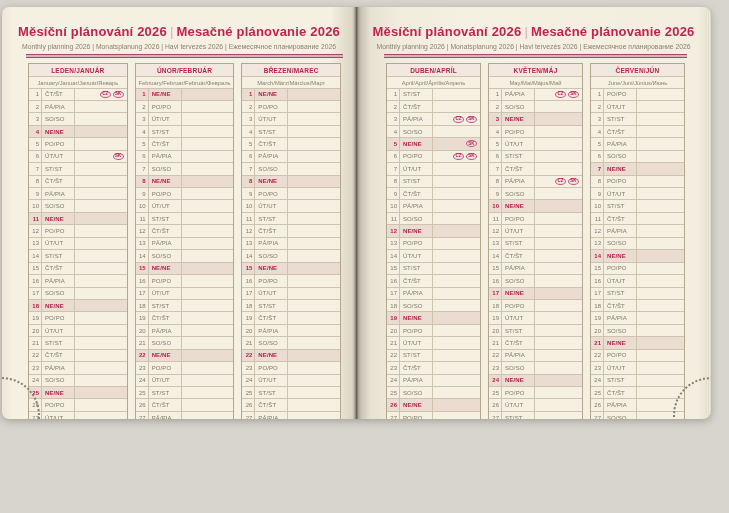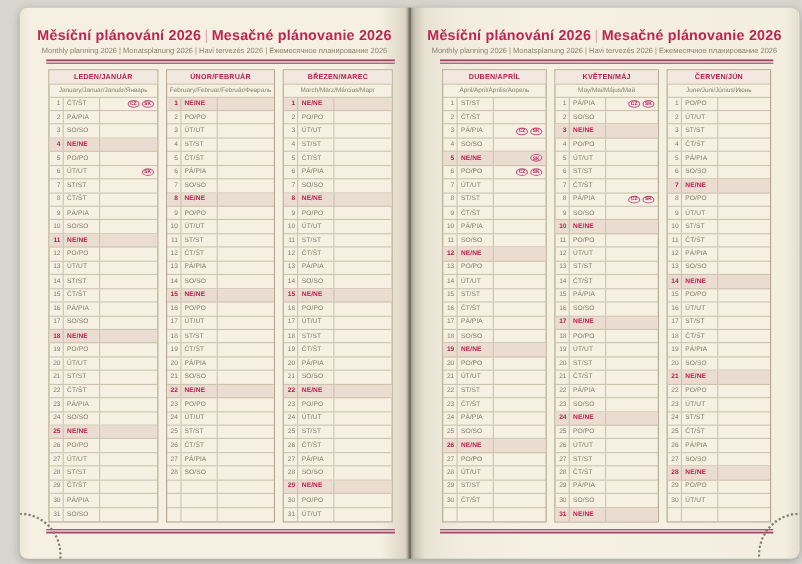--- a/index.html
+++ b/index.html
@@ -13,7 +13,7 @@
     font-family:"Liberation Sans","DejaVu Sans",sans-serif;
     position:relative; overflow:hidden;
   }
-  .book{position:absolute; left:18px; top:7px; width:709px; height:501px;
+  .book{position:absolute; left:2px; top:7px; width:709px; height:412px;
     filter:drop-shadow(0 2px 4px rgba(60,55,45,.35));}
   .page{position:absolute; top:0; height:100%; overflow:hidden;}
   .page-left{left:0; width:354px; border-radius:7px 0 0 7px;

